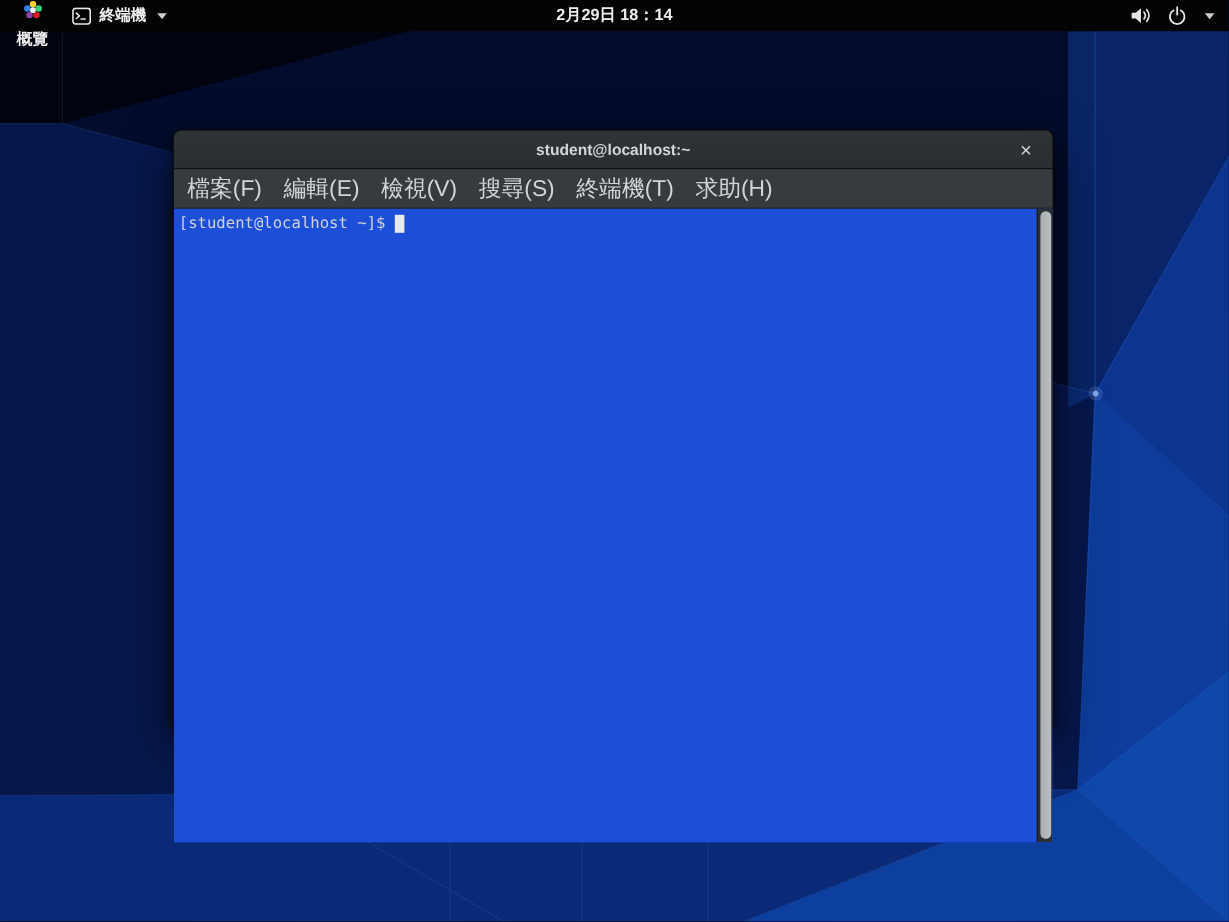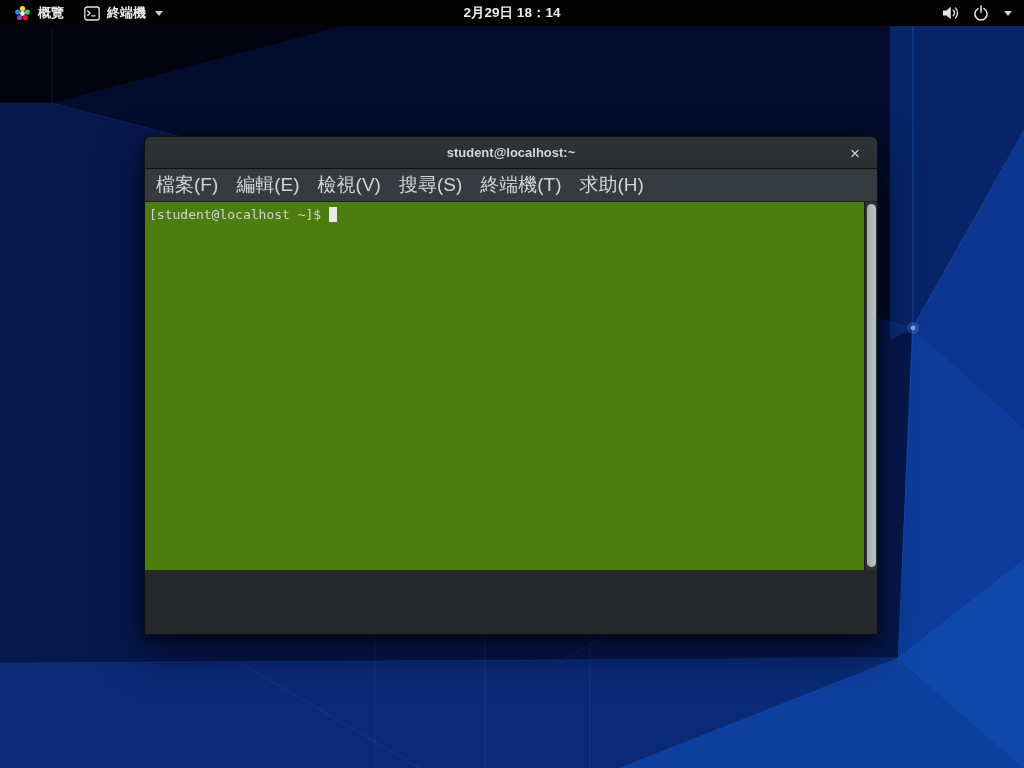--- a/index.html
+++ b/index.html
@@ -17,7 +17,7 @@
   .tb-left { display:flex; align-items:center; height:100%; }
   .tb-item { display:flex; align-items:center; gap:7px; height:100%;
              padding:0 10px; cursor:default; }
-  .tb-item:first-child { padding-left:14px; }
+  .tb-item:first-child { padding-left:14px;flex-direction:column; }
   .tb-clock { position:absolute; left:0; right:0; text-align:center;
               font-weight:700; font-size:13.5px; pointer-events:none; }
   .tb-right { position:absolute; right:0; top:0; height:100%;

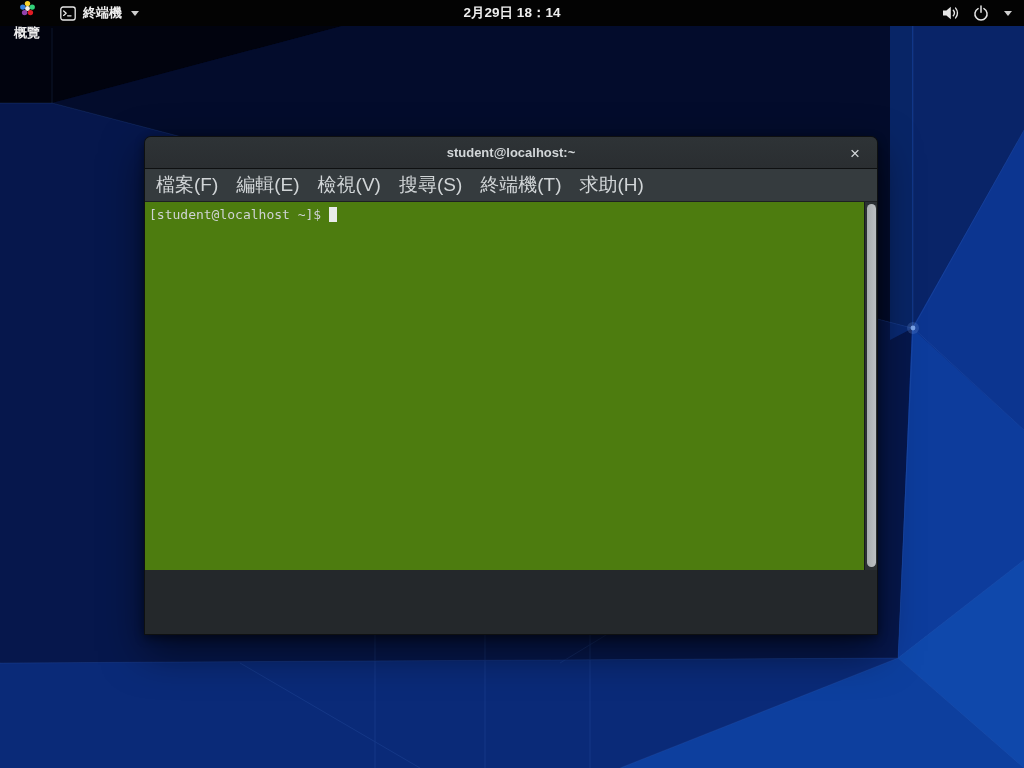--- a/index.html
+++ b/index.html
@@ -30,7 +30,7 @@
   .window { position:absolute; left:144px; top:108px; width:734px; height:499px;
             border-radius:7px 7px 0 0; z-index:20;
             box-shadow:0 16px 42px rgba(0,0,0,.55), 0 3px 10px rgba(0,0,0,.45);
-            border:1px solid rgba(10,12,13,.85); background:#24282b;margin-top:28px; }
+            border:1px solid rgba(10,12,13,.85); background:#24282b; }
   .titlebar { height:32px; background:linear-gradient(#2e3336,#2a2e31);
               border-radius:6px 6px 0 0; position:relative;
               display:flex; align-items:center; justify-content:center;

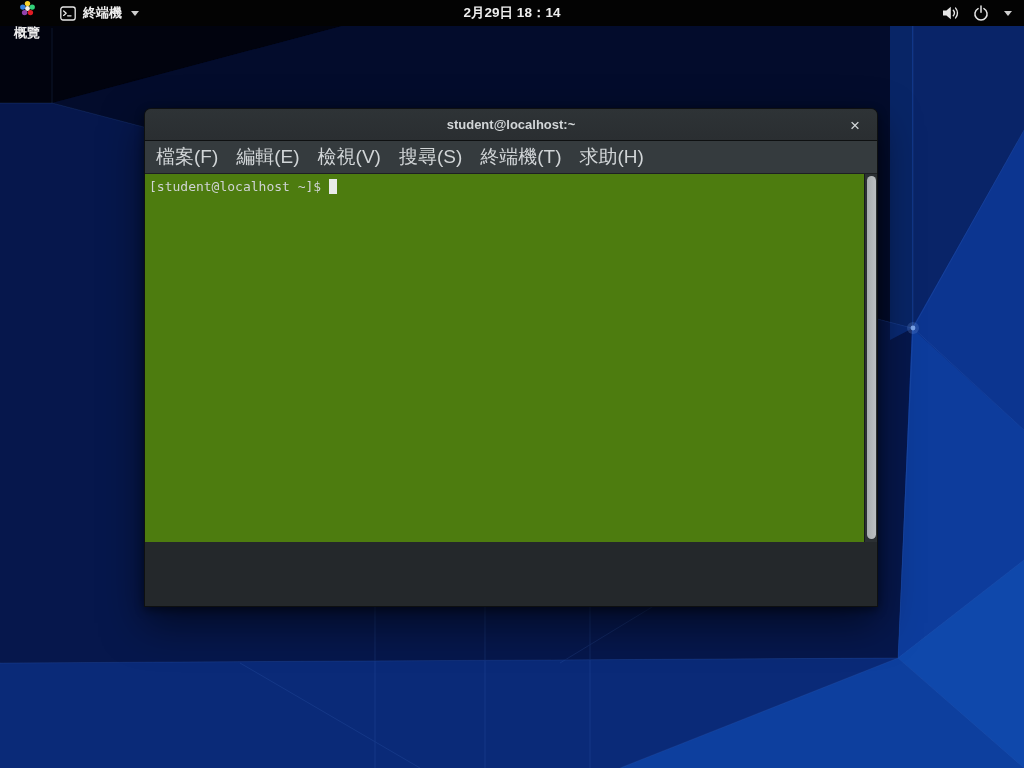--- a/index.html
+++ b/index.html
@@ -43,7 +43,7 @@
              padding-left:2px; border-bottom:1px solid #1d2022; }
   .menu-item { color:#d1d5d7; font-size:19px; padding:0 9px; height:100%;
                display:flex; align-items:center; cursor:default; }
-  .term { position:relative; height:368px; background:#4d7c0f;
+  .term { position:relative; height:528px; background:#1d4ed8;
           font-family:"DejaVu Sans Mono", monospace; font-size:13px;
           color:#cfd3d4; overflow:hidden; }
   .term-line { padding:5px 0 0 4px; white-space:pre; display:flex; align-items:center; }

